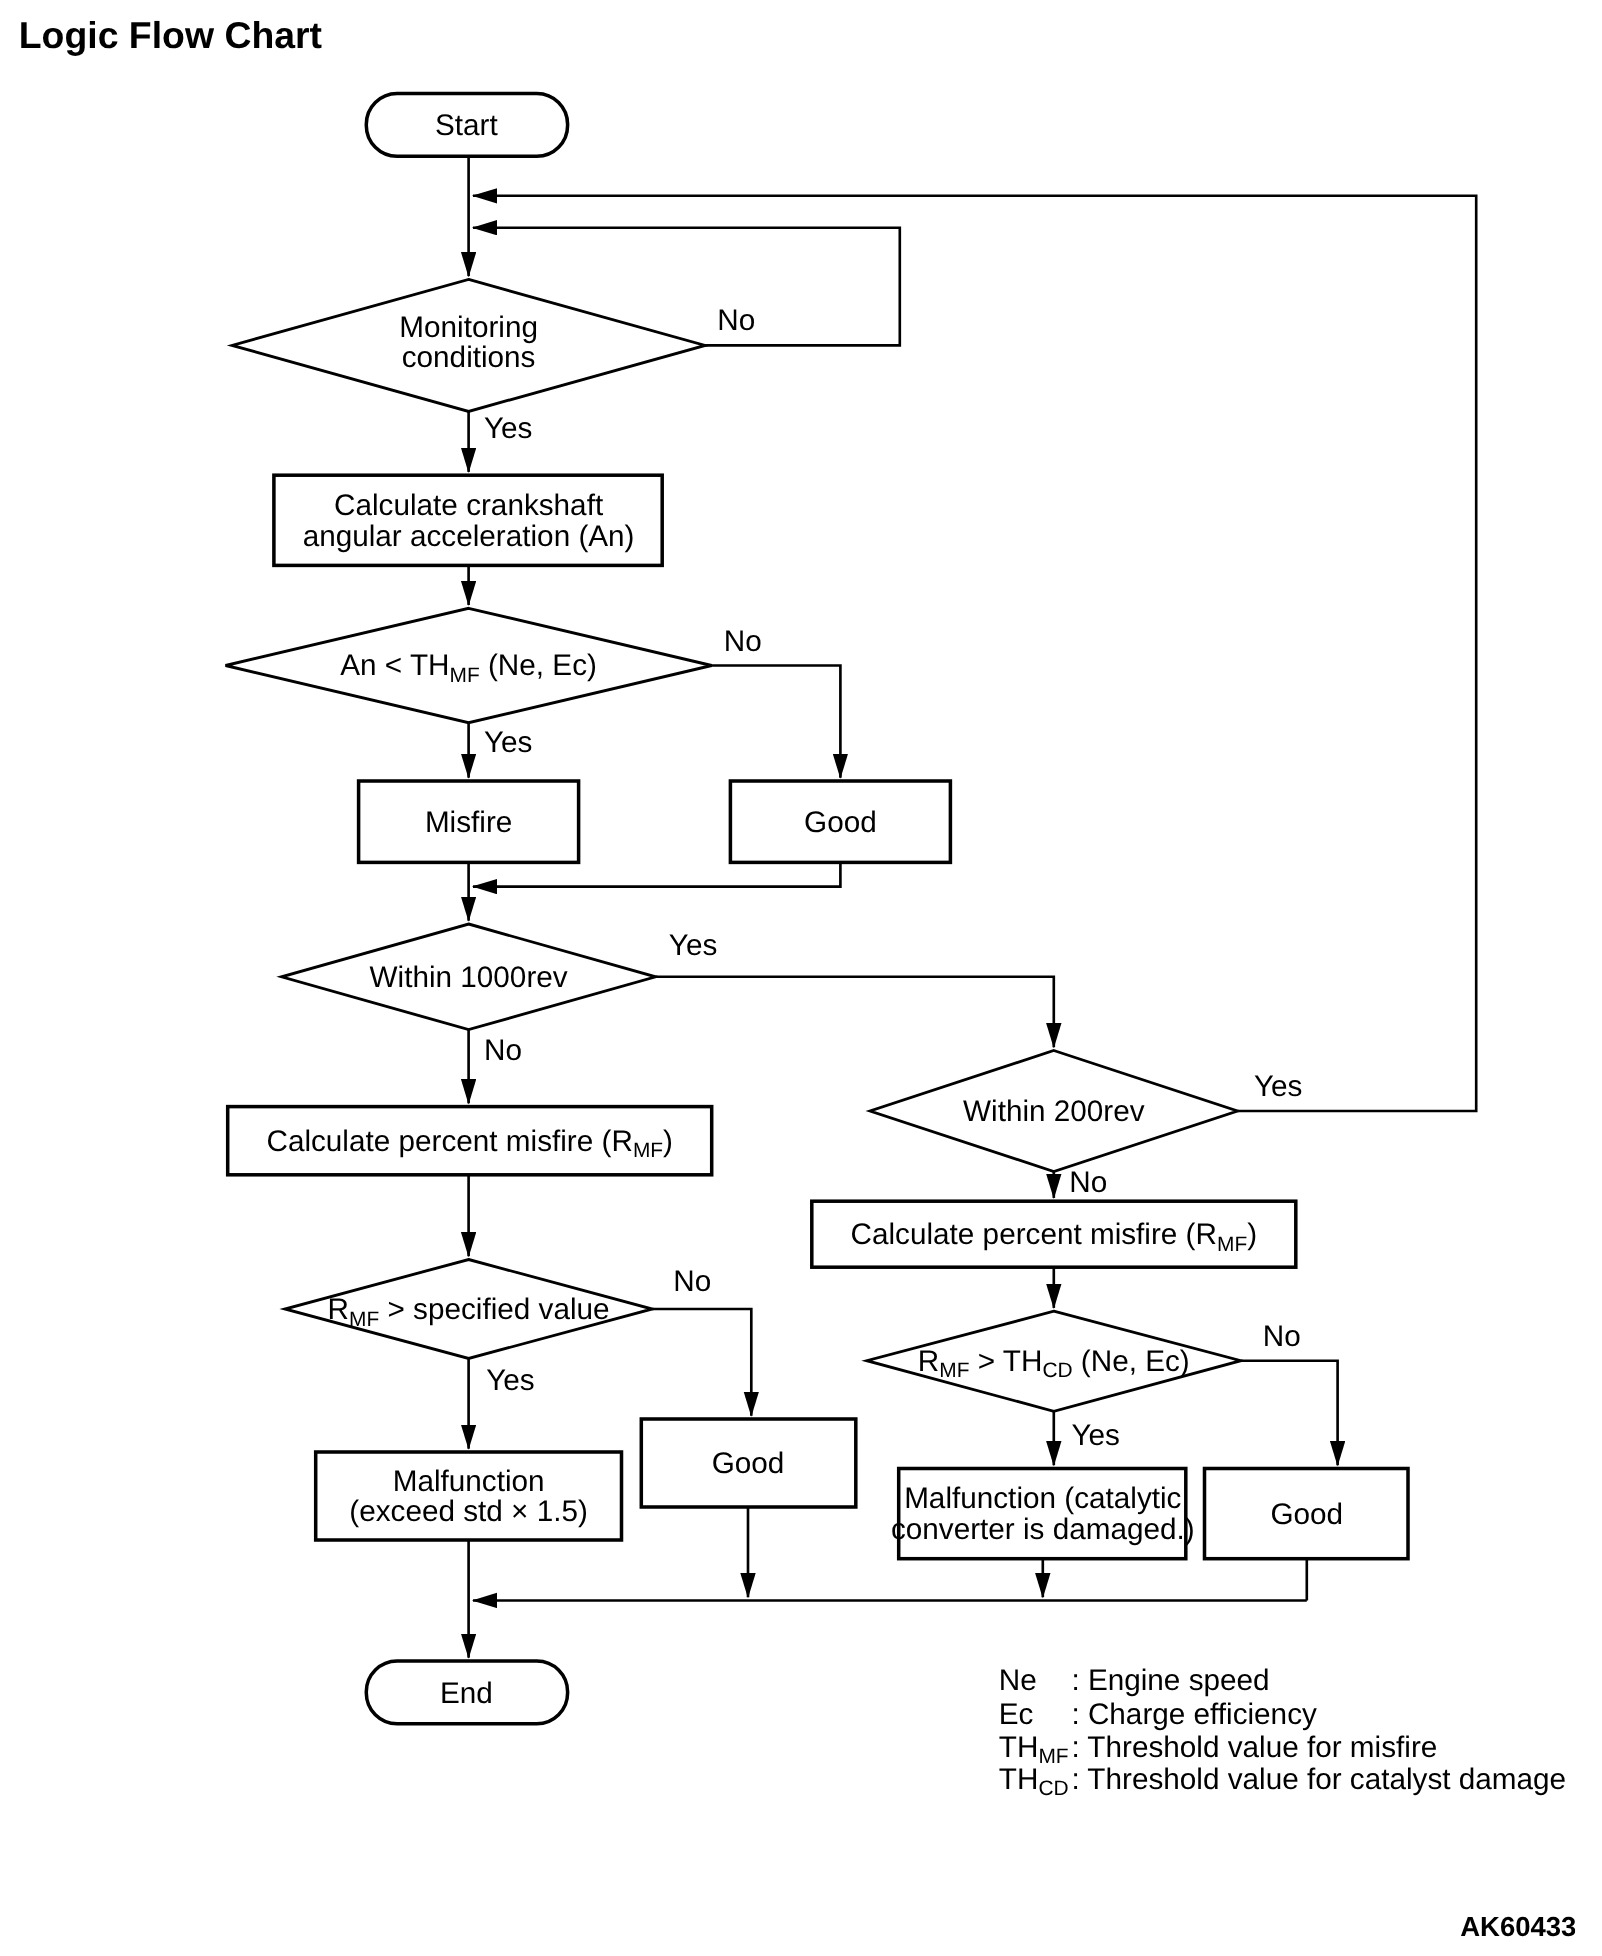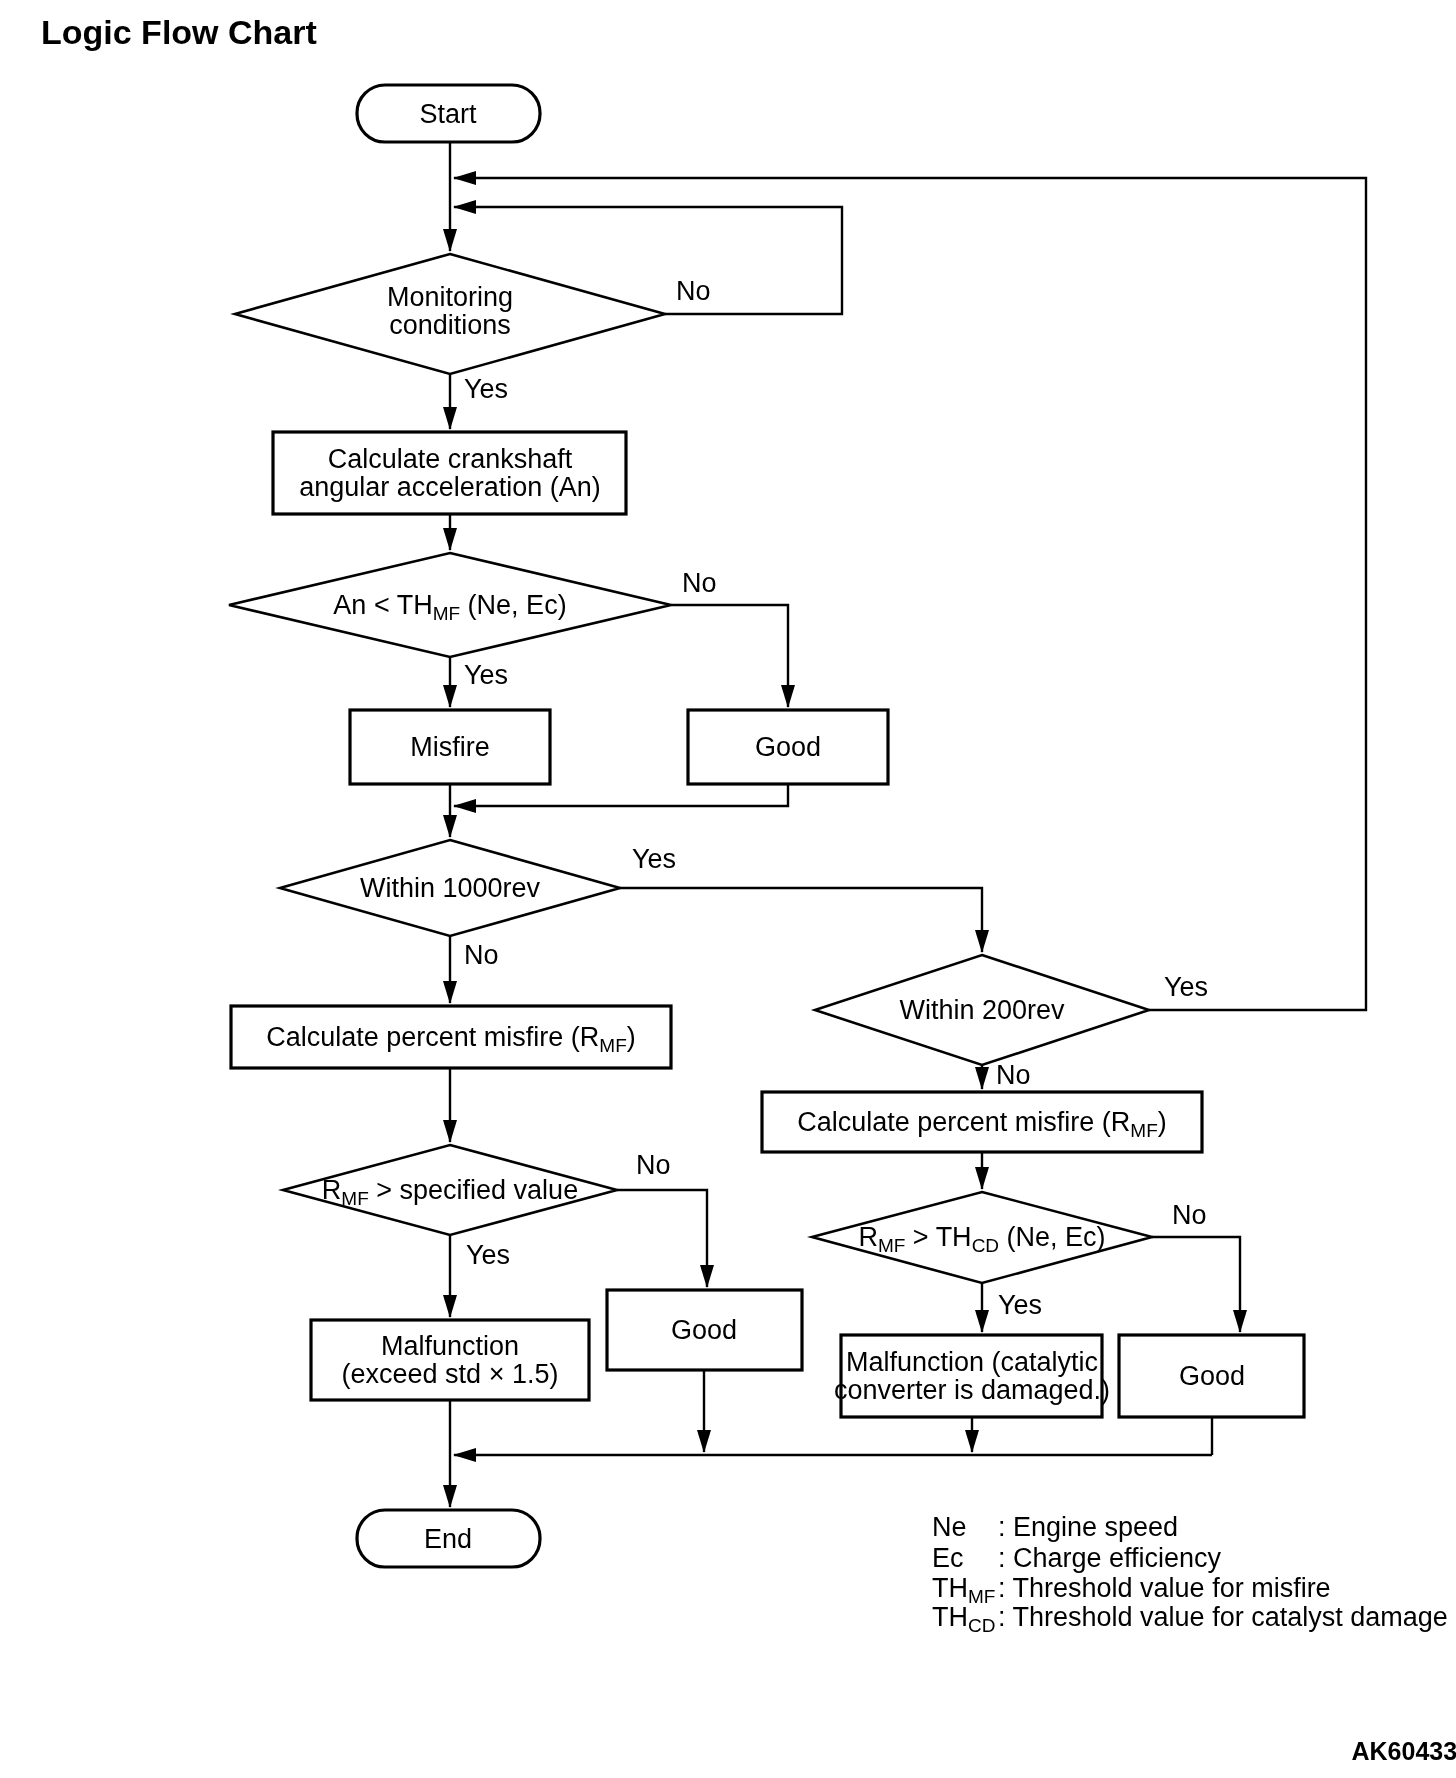--- a/index.html
+++ b/index.html
@@ -4,7 +4,7 @@
 <style>
   html,body{margin:0;padding:0;background:#ffffff;}
   .page{position:relative;width:1432px;height:1778px;background:#ffffff;overflow:hidden;
-        font-family:"Liberation Sans",sans-serif;margin-left:24px;}
+        font-family:"Liberation Sans",sans-serif;}
   svg{position:absolute;left:0;top:0;}
   .node{fill:#ffffff;stroke:#000000;stroke-width:3.2;}
   .diamond{fill:#ffffff;stroke:#000000;stroke-width:2.6;}

